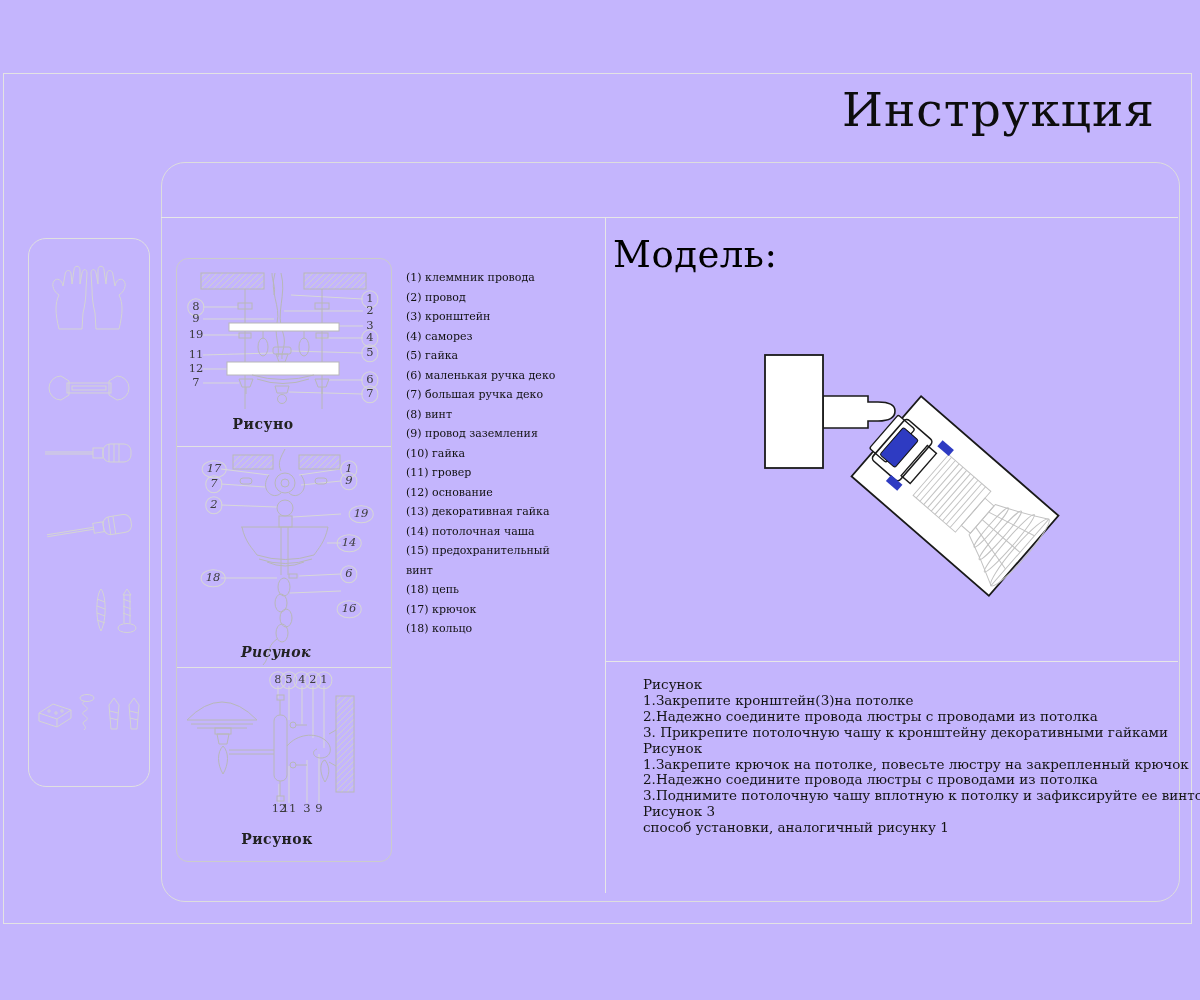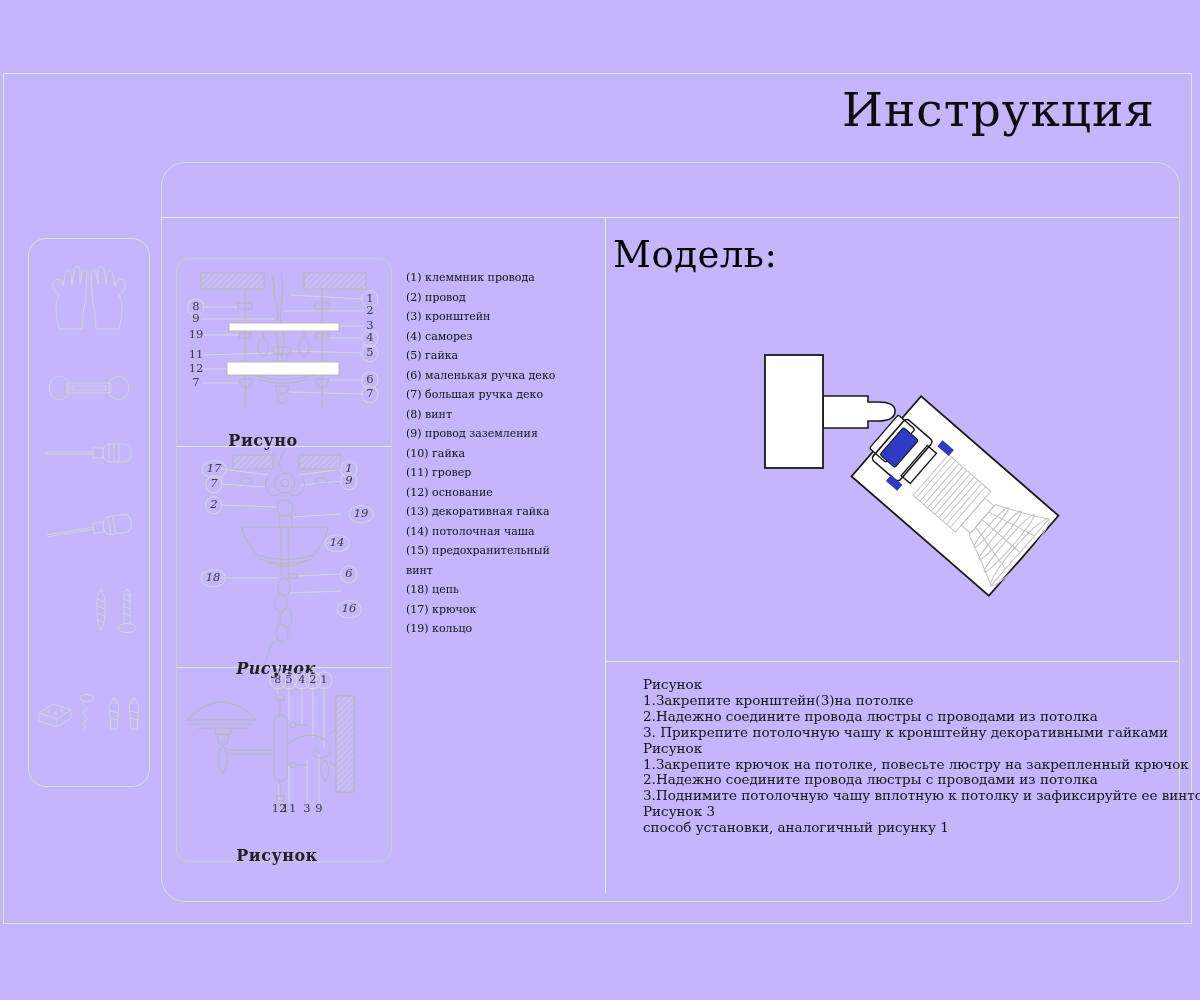--- a/index.html
+++ b/index.html
@@ -21,7 +21,7 @@
   .cell-2{border-top:1px solid #e2e2e2;border-bottom:1px solid #e2e2e2;}
   .co{position:absolute;transform:translate(-50%,-50%);font-size:11.5px;line-height:1;color:#3c3c3c;white-space:nowrap;}
   .ring{border:1px solid #d6d6d6;border-radius:50%;padding:2px 4px;}
-  .fig-caption{position:absolute;transform:translate(-50%,-50%);font-size:16px;font-weight:600;letter-spacing:.5px;color:#222;white-space:nowrap;margin-top:16px;}
+  .fig-caption{position:absolute;transform:translate(-50%,-50%);font-size:14px;font-weight:600;letter-spacing:.5px;color:#222;white-space:nowrap;}
 
   .parts-list{position:absolute;left:406px;top:268px;width:245px;font-size:11px;line-height:19.5px;white-space:pre-line;}
   .model-row{position:absolute;left:613px;top:233px;display:flex;align-items:baseline;}

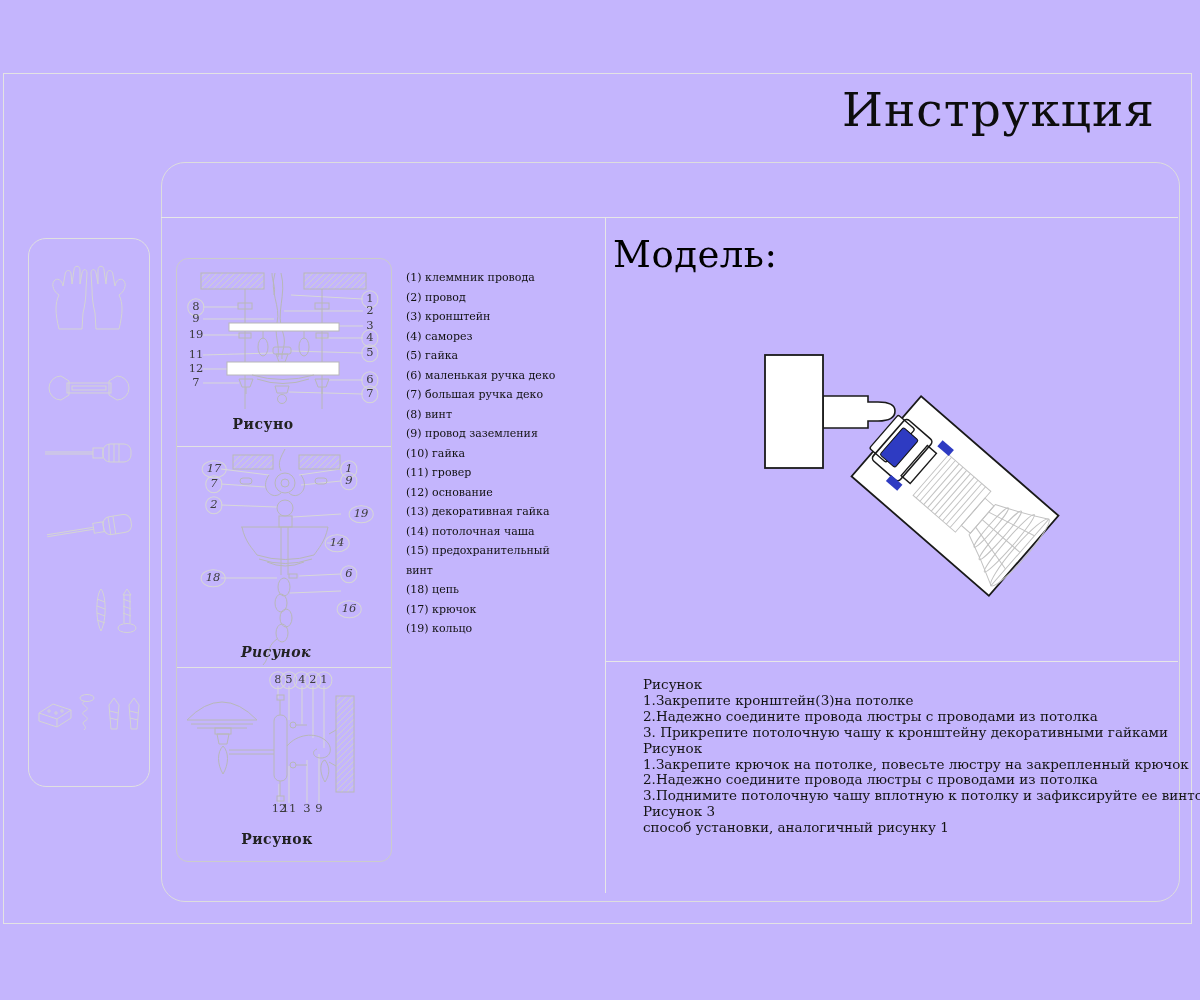--- a/index.html
+++ b/index.html
@@ -232,7 +232,7 @@
       <span class="co ring" style="left:172px;top:22px">1</span>
       <span class="co ring" style="left:172px;top:34px">9</span>
       <span class="co ring" style="left:184px;top:67px">19</span>
-      <span class="co ring" style="left:160px;top:96px">14</span>
+      <span class="co ring" style="left:172px;top:96px">14</span>
       <span class="co ring" style="left:172px;top:127px">6</span>
       <span class="co ring" style="left:172px;top:162px">16</span>
       <span class="fig-caption" style="left:99px;top:205px">Рисунок</span>

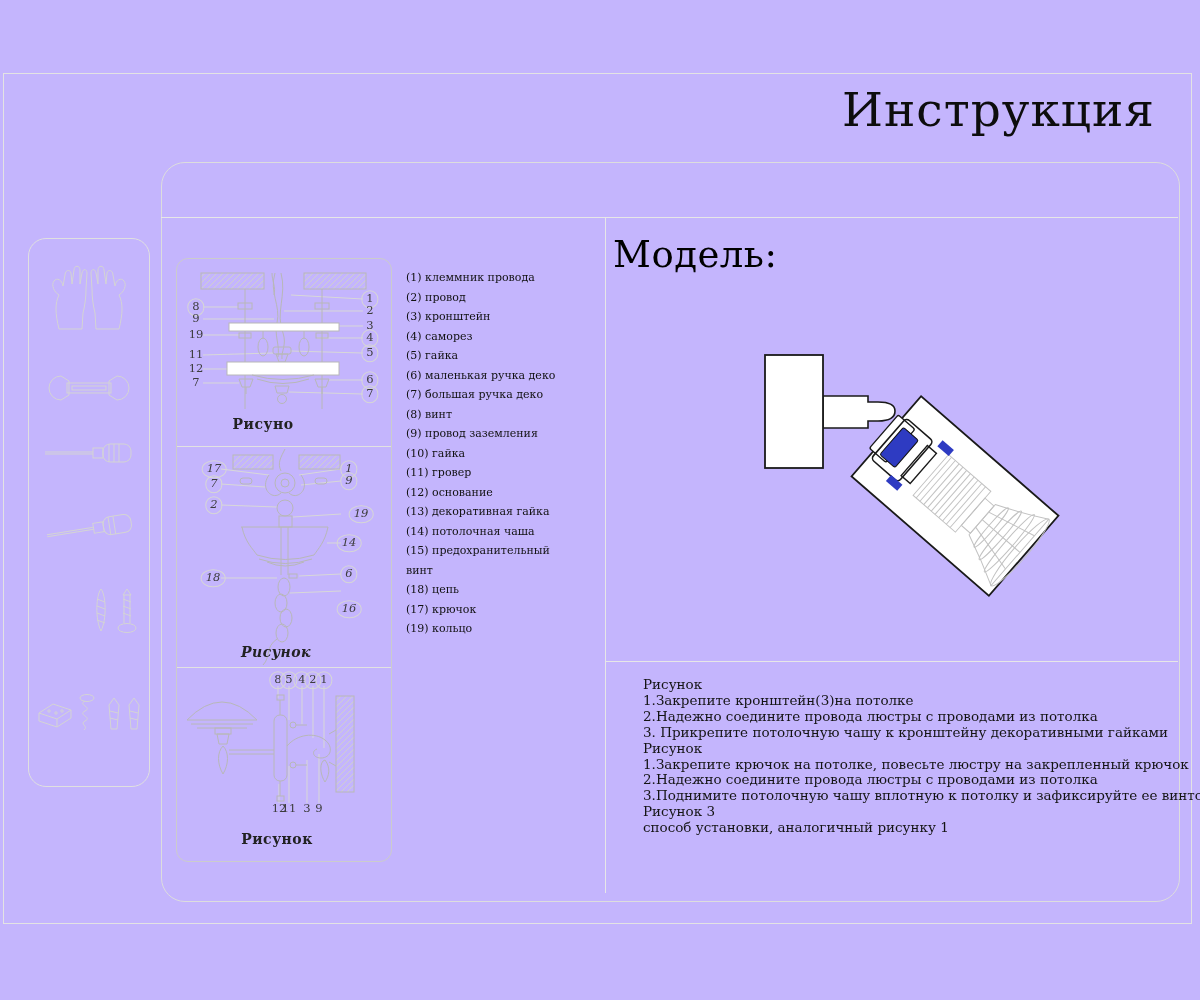--- a/index.html
+++ b/index.html
@@ -295,7 +295,7 @@
   </div>
 
   <div class="parts-list"><div>(1) клеммник провода</div><div>(2) провод</div><div>(3) кронштейн</div><div>(4) саморез</div><div>(5) гайка</div><div>(6) маленькая ручка деко</div><div>(7) большая ручка деко</div><div>(8) винт</div><div>(9) провод заземления</div><div>(10) гайка</div><div>(11) гровер</div><div>(12) основание</div><div>(13) декоративная гайка</div><div>(14) потолочная чаша</div><div>(15) предохранительный
-винт</div><div>(18) цепь</div><div>(17) крючок</div><div>(19) кольцо</div></div>
+винт</div><div>(18) цепь</div><div>(17) крючок</div><div>(18) кольцо</div></div>
 
   <div class="model-row">
     <span class="model-label">Модель:</span>

